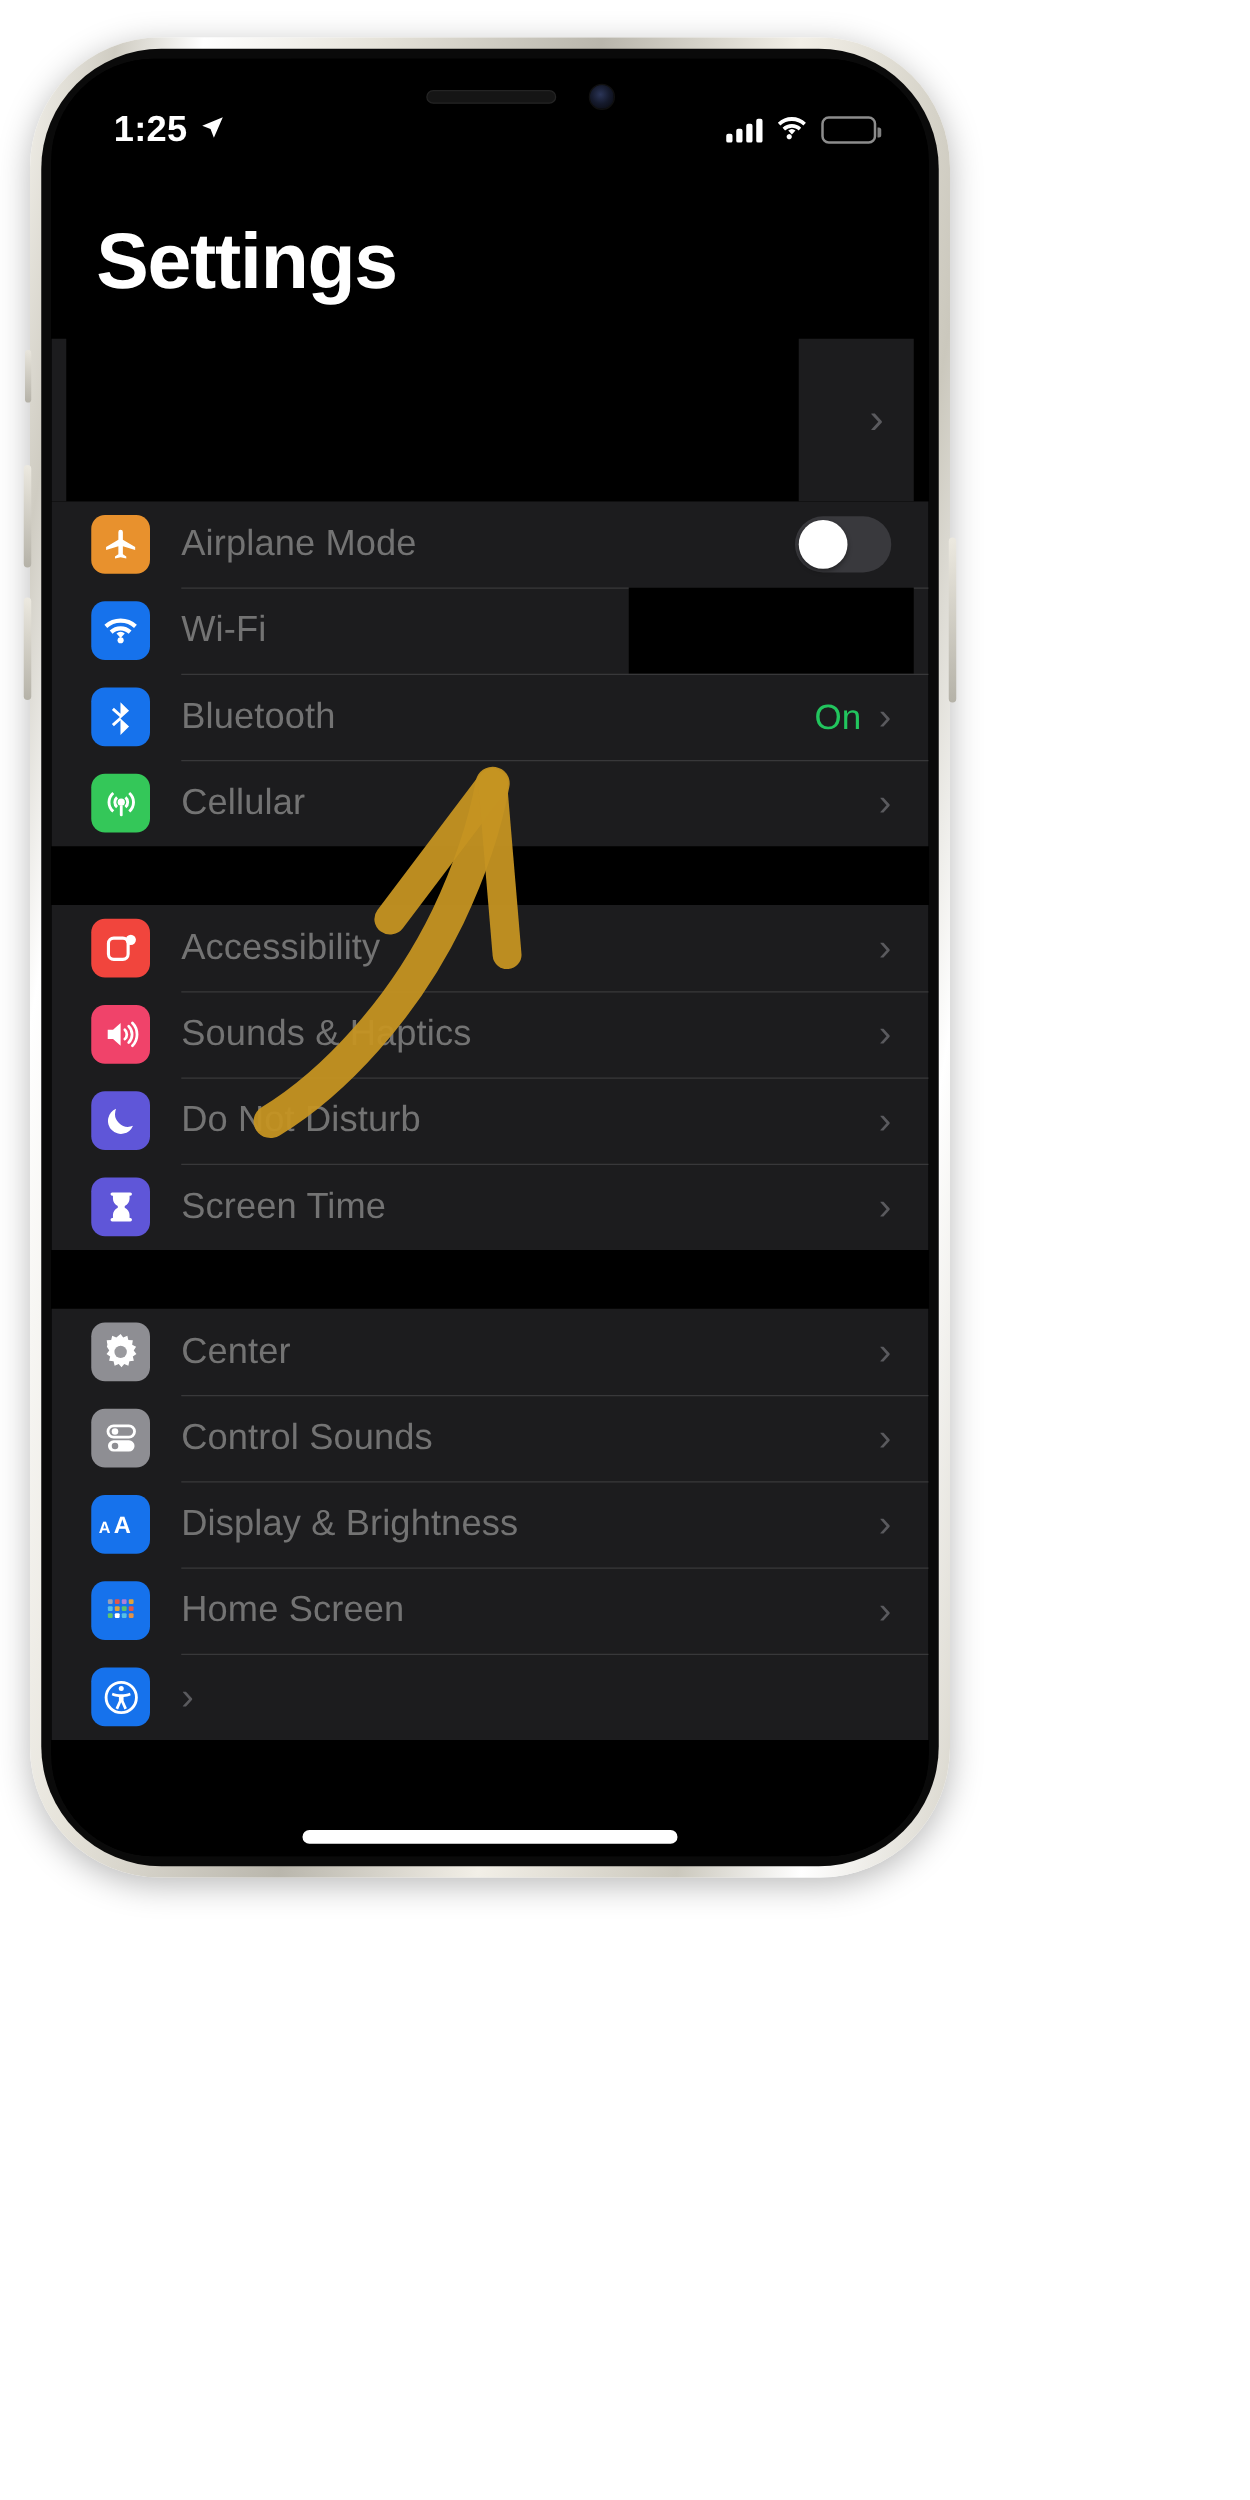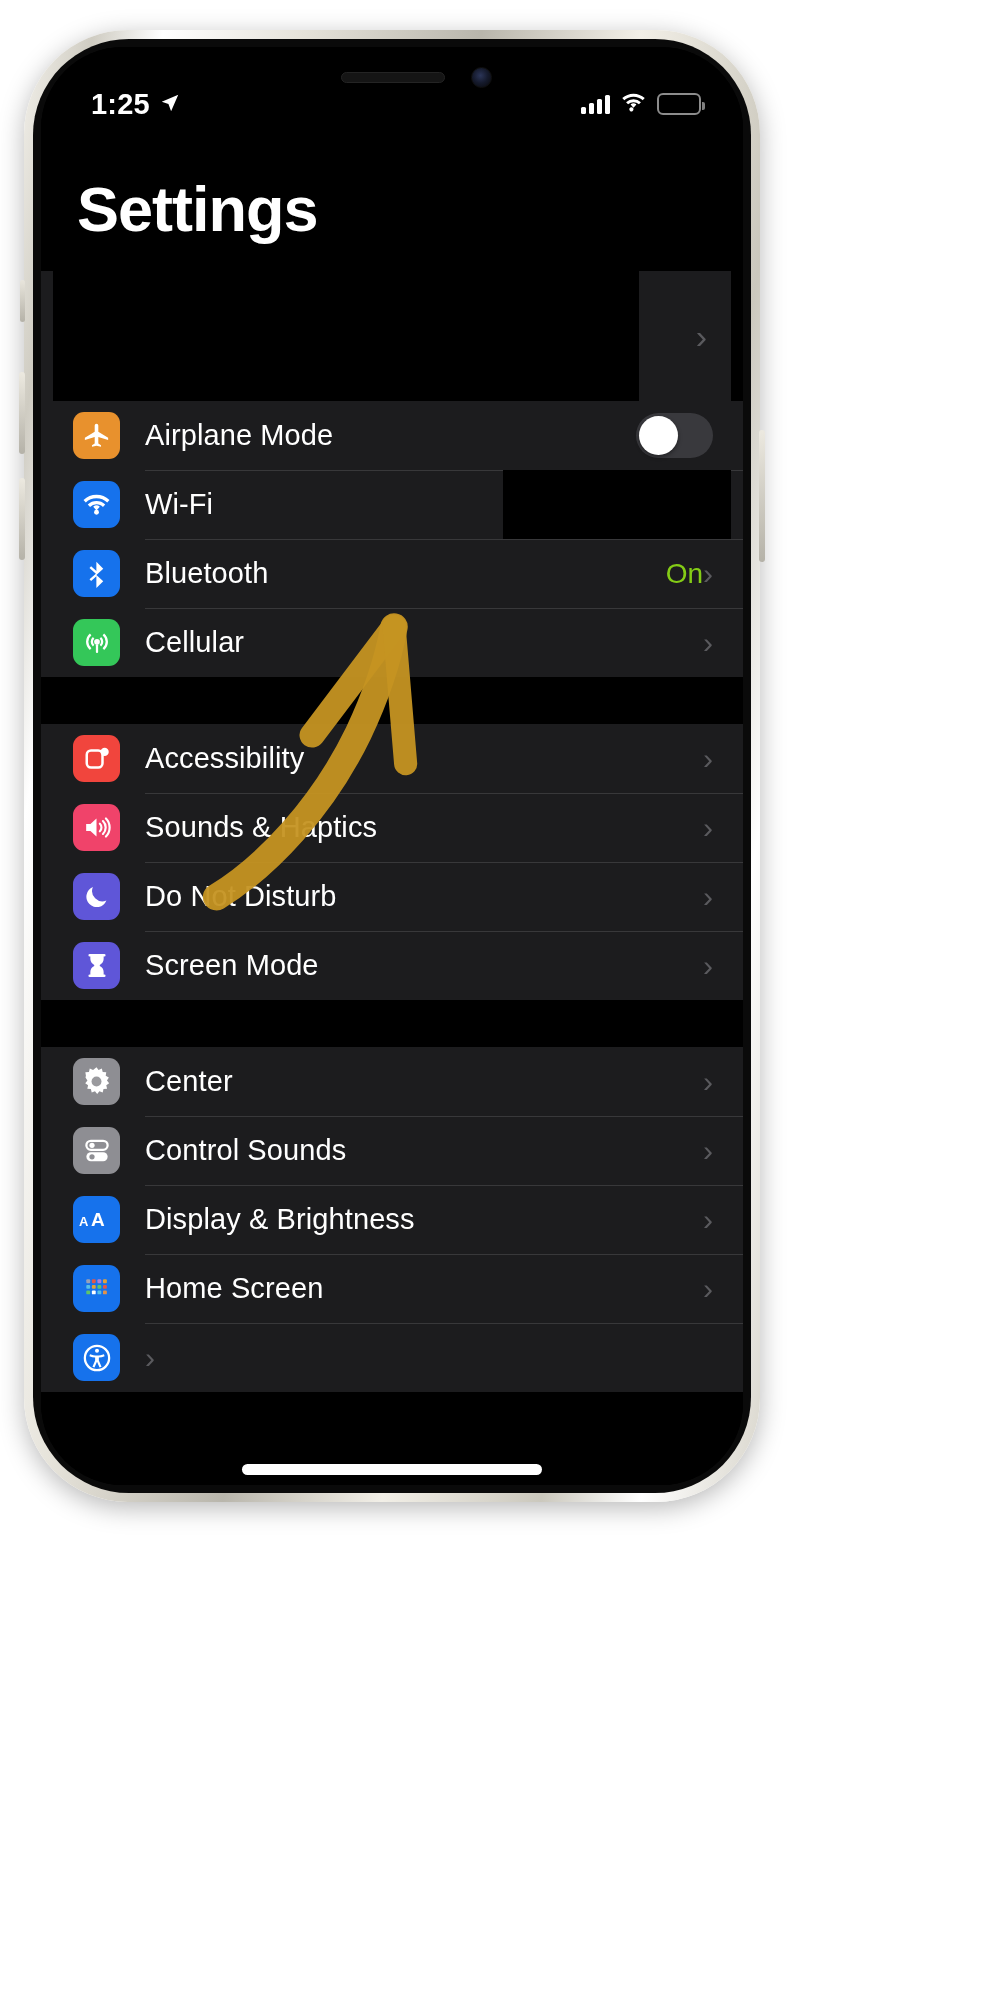--- a/index.html
+++ b/index.html
@@ -208,7 +208,7 @@
   .row-icon svg { display: block; }
 
   .row-label {
-    color: #ffffff;
+    color: #737373;
     font-size: 29px;
     letter-spacing: .1px;
     flex: 1;

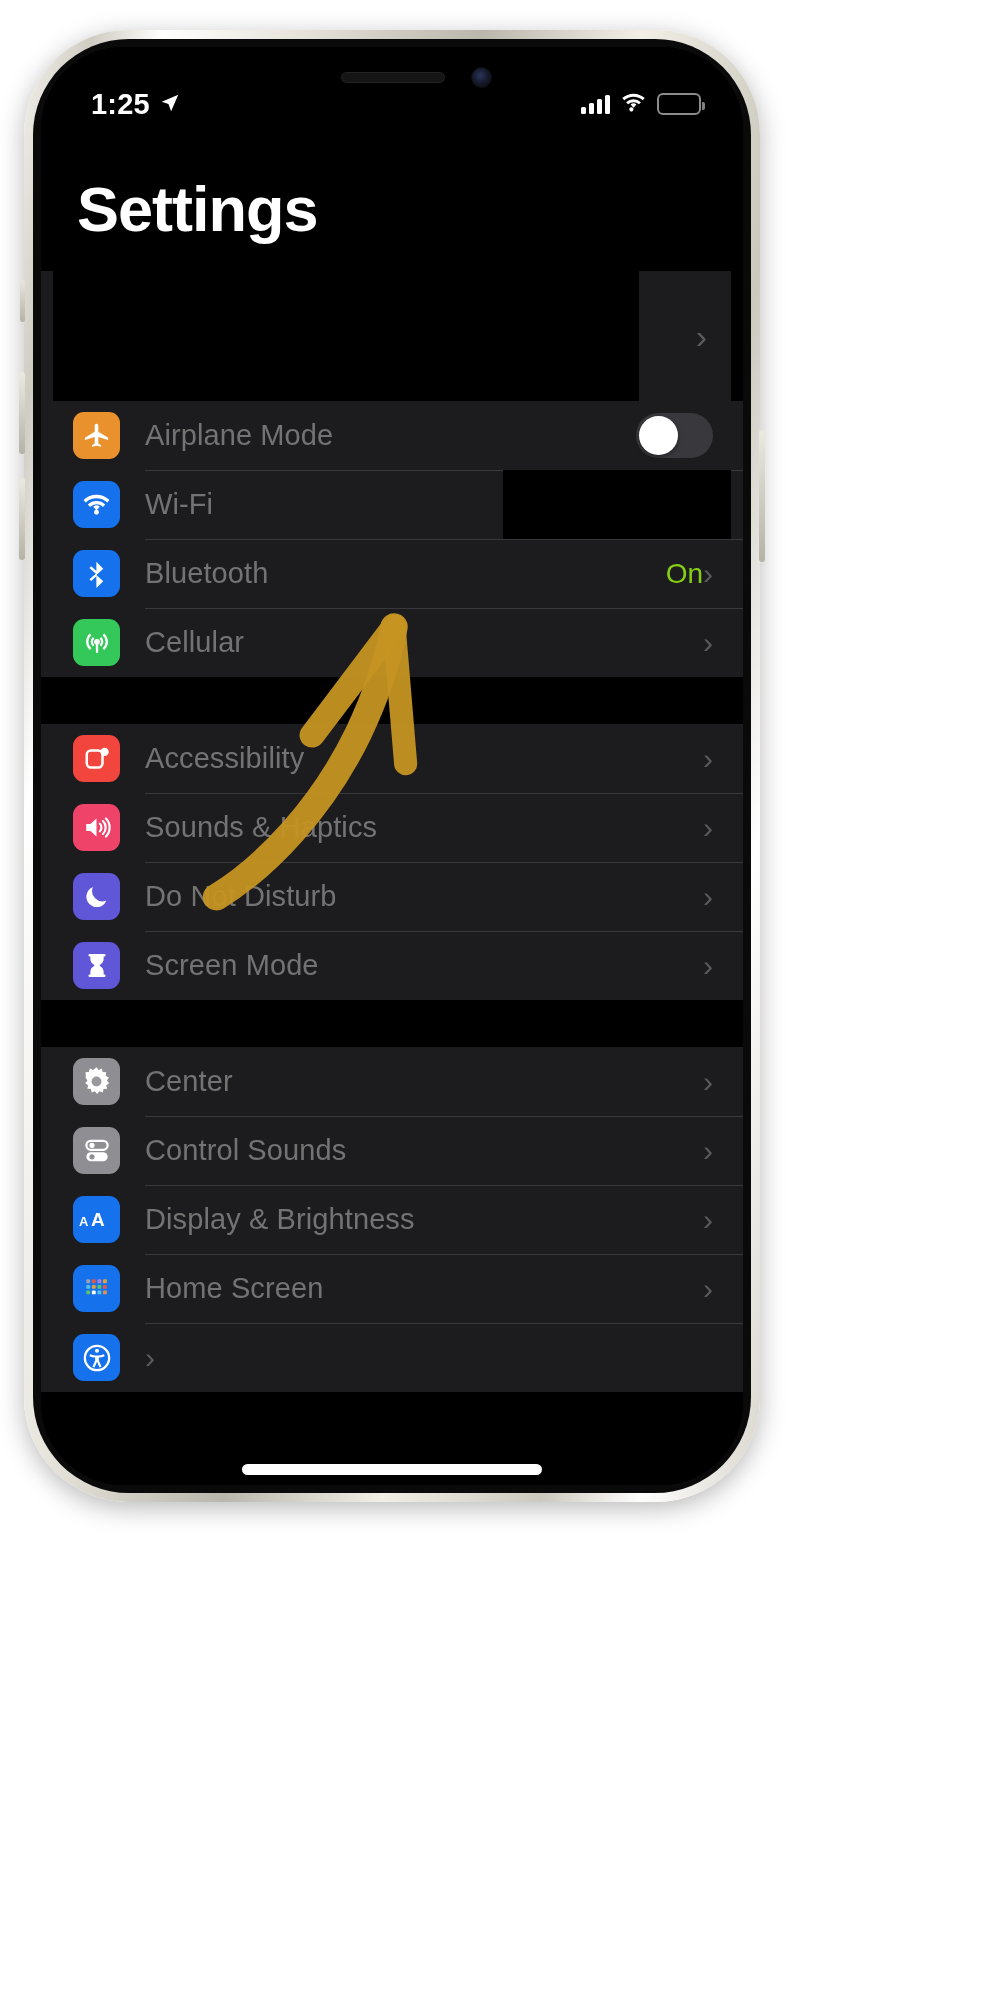--- a/index.html
+++ b/index.html
@@ -216,8 +216,9 @@
   }
 
   .row-value {
-    color: #84cc16;
+    color: #22c55e;
     font-size: 28px;
+    margin-right: 14px;
   }
 
   .chev {

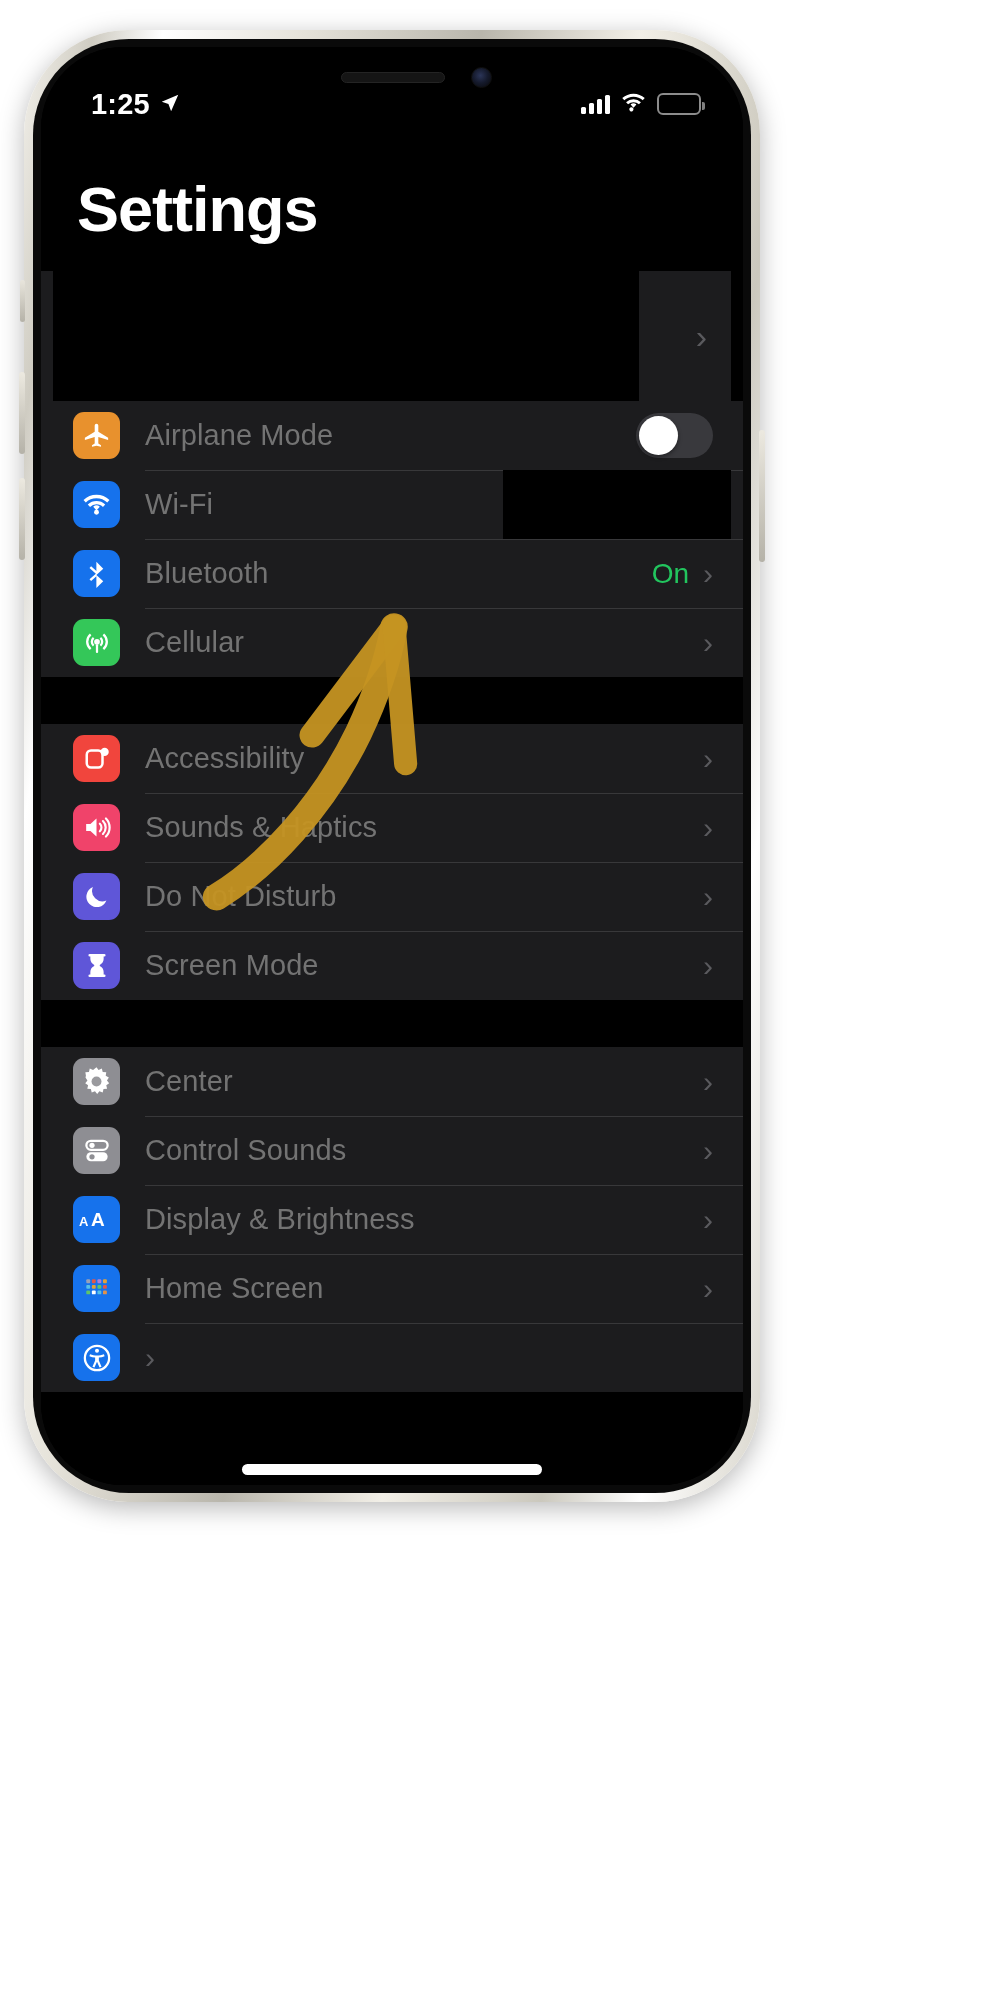--- a/index.html
+++ b/index.html
@@ -417,7 +417,7 @@
         <path fill="#ffffff" d="M4 2.4h12a1.1 1.1 0 0 1 0 2.2h-.5v2.1c0 2.1-1.3 3.9-3.2 4.8v1c1.9.9 3.2 2.7 3.2 4.8v2.1H16a1.1 1.1 0 0 1 0 2.2H4a1.1 1.1 0 0 1 0-2.2h.5v-2.1c0-2.1 1.3-3.9 3.2-4.8v-1c-1.9-.9-3.2-2.7-3.2-4.8V4.6H4A1.1 1.1 0 0 1 4 2.4z"></path>
       </svg>
               </div>
-              <div class="row-label">Screen Mode</div>
+              <div class="row-label">Screen Time</div>
               <div class="chev">›</div>
             </div>
           </div>

